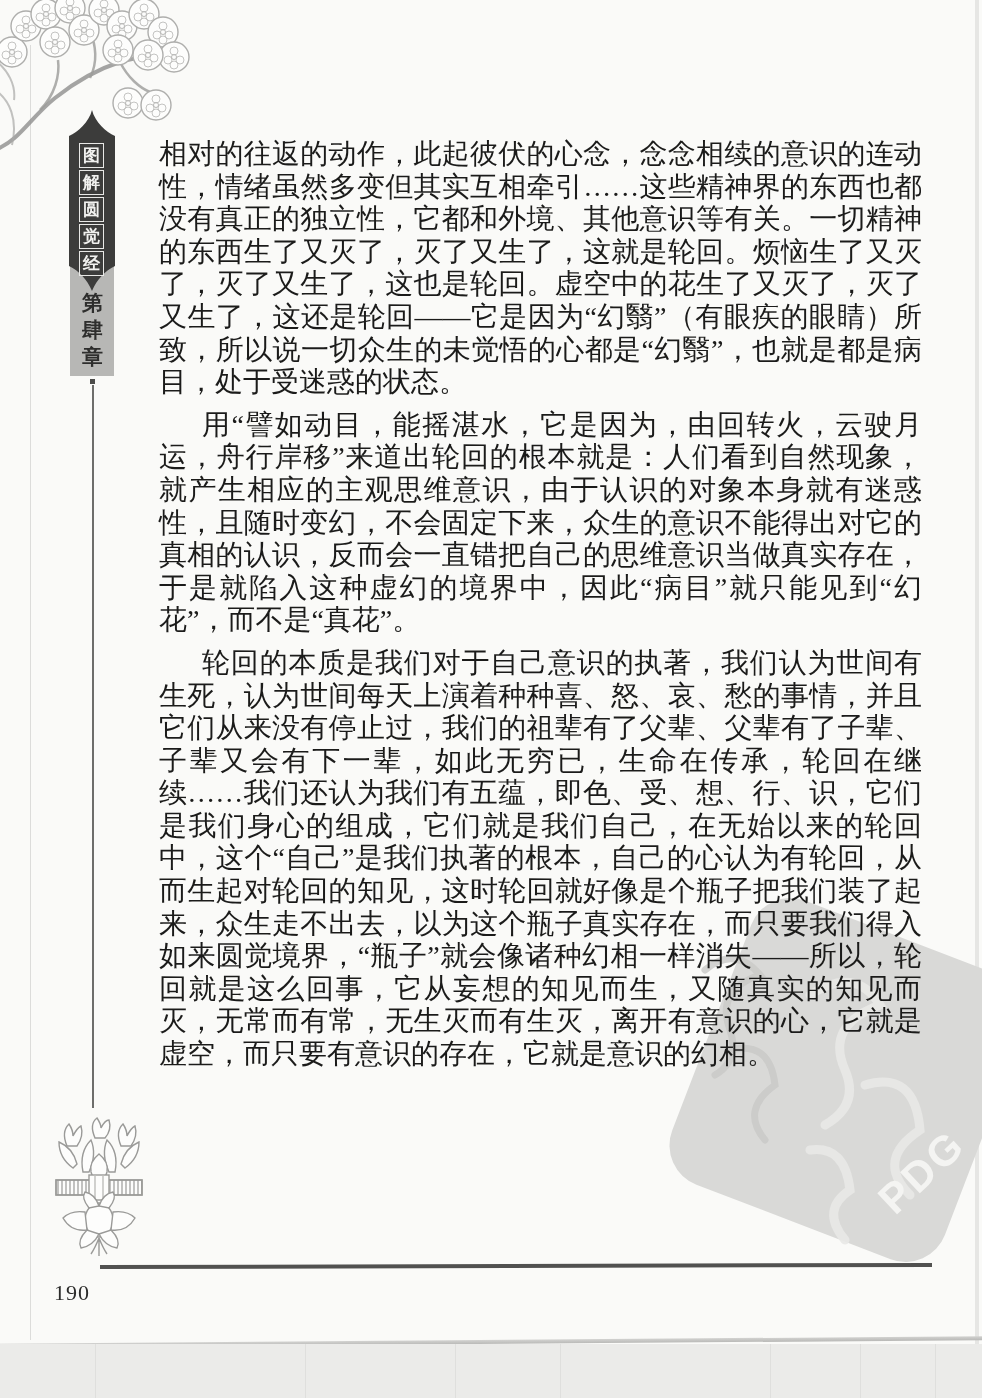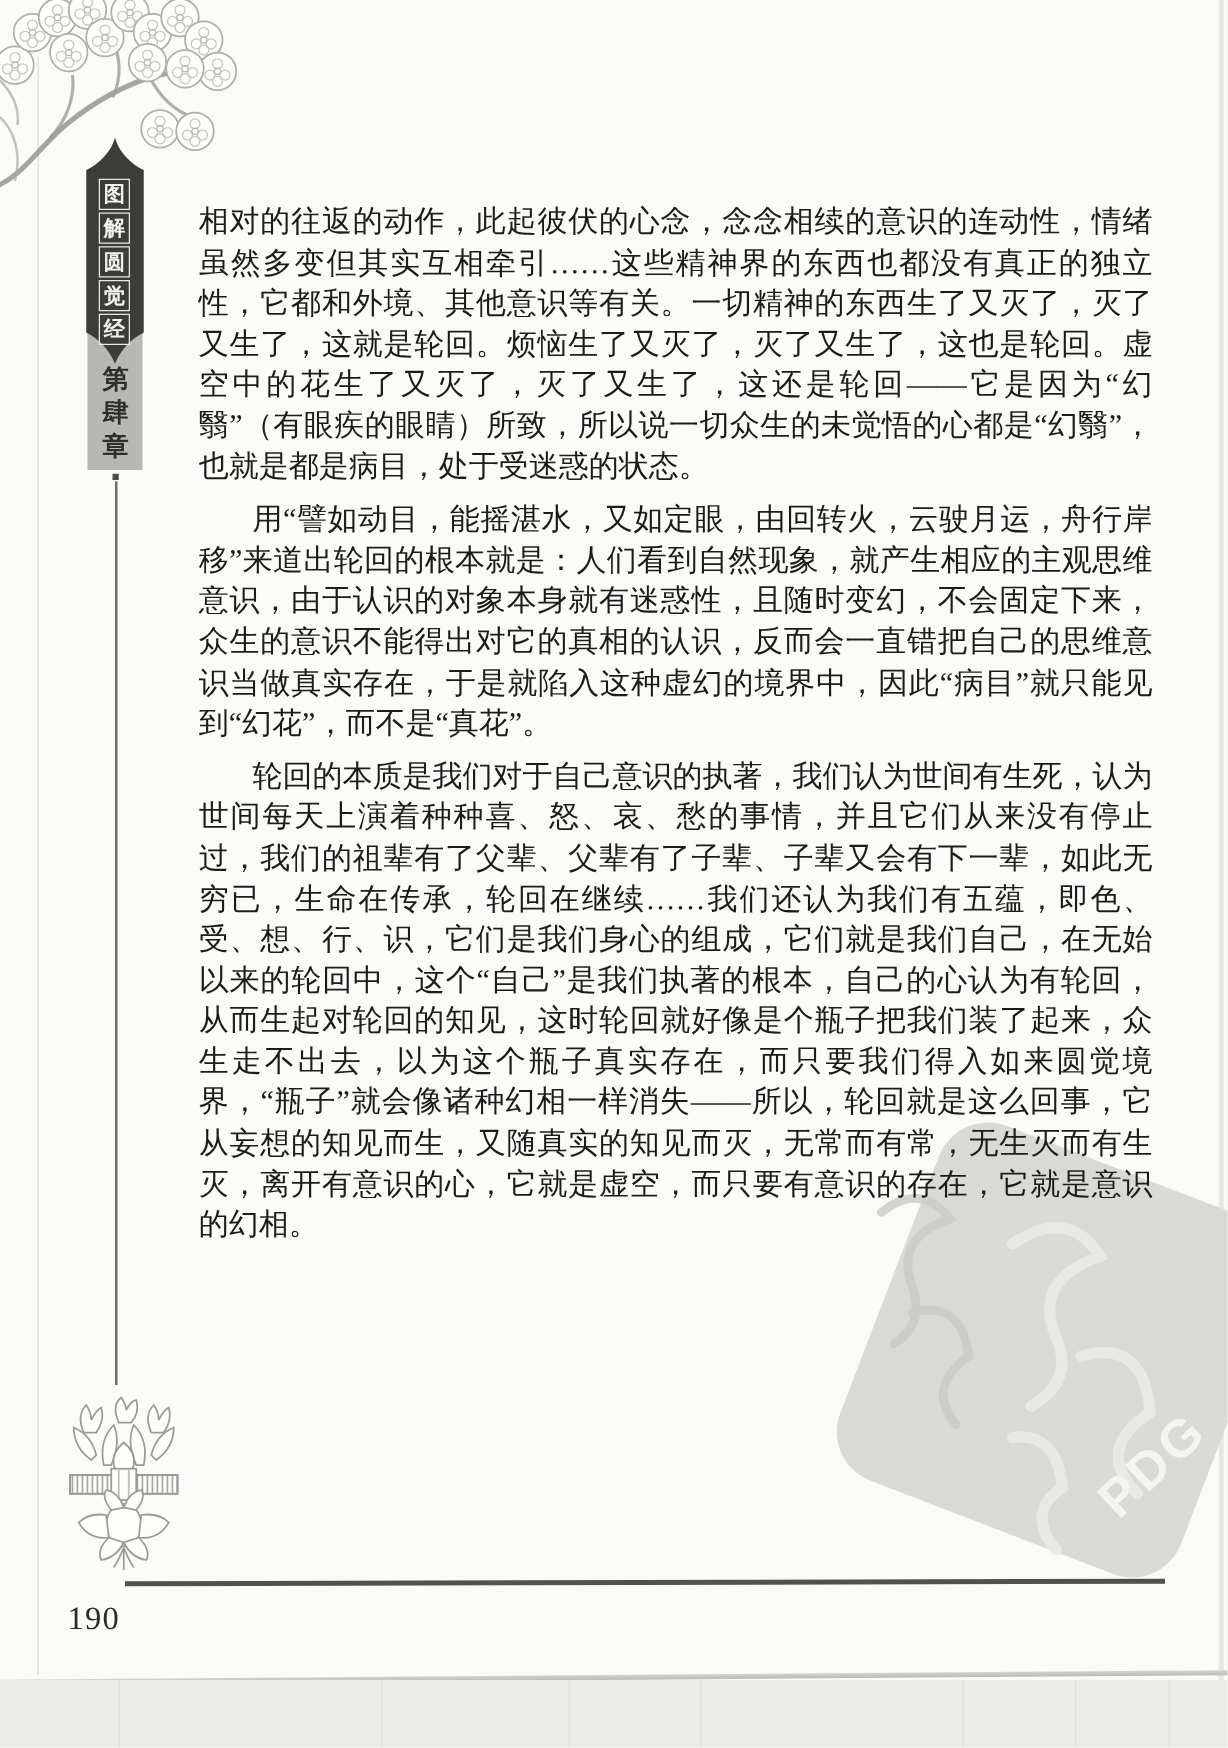--- a/index.html
+++ b/index.html
@@ -53,8 +53,8 @@
   .divider-line{position:absolute;left:92px;top:385px;width:1.5px;height:723px;background:#6d6d6b;}
   
   .body-text{
-    position:absolute;left:159px;top:162px;width:763px;
-    font-size:24px;line-height:32.6px;color:#1b1b1a;
+    position:absolute;left:159px;top:138px;width:763px;
+    font-size:28px;line-height:32.6px;color:#1b1b1a;
     text-align:justify;text-justify:inter-ideograph;
   }
   .body-text p{margin:0 0 10px 0;}

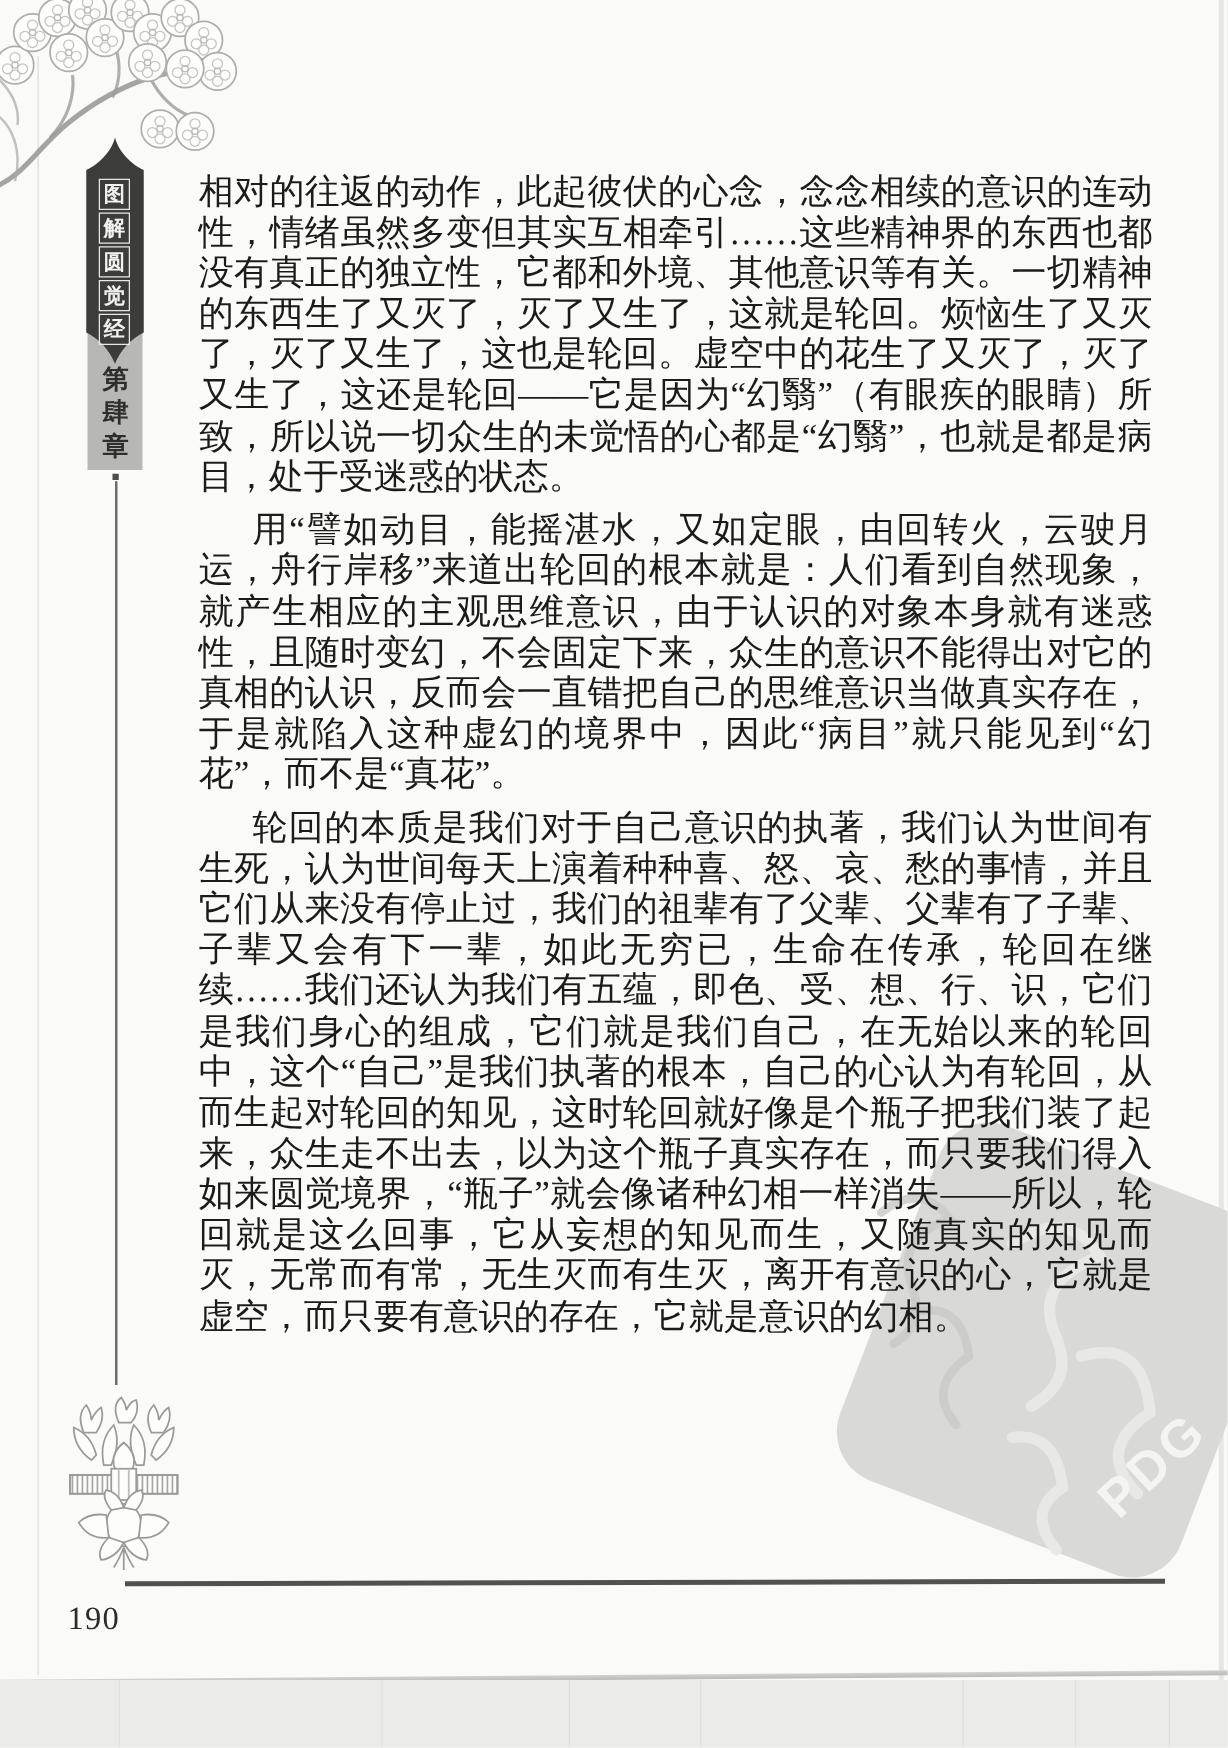--- a/index.html
+++ b/index.html
@@ -194,7 +194,7 @@
 
   <div class="body-text">
     <p>相对的往返的动作，此起彼伏的心念，念念相续的意识的连动性，情绪虽然多变但其实互相牵引……这些精神界的东西也都没有真正的独立性，它都和外境、其他意识等有关。一切精神的东西生了又灭了，灭了又生了，这就是轮回。烦恼生了又灭了，灭了又生了，这也是轮回。虚空中的花生了又灭了，灭了又生了，这还是轮回——它是因为“幻翳”（有眼疾的眼睛）所致，所以说一切众生的未觉悟的心都是“幻翳”，也就是都是病目，处于受迷惑的状态。</p>
-    <p class="indented">用“譬如动目，能摇湛水，又如定眼，由回转火，云驶月运，舟行岸移”来道出轮回的根本就是：人们看到自然现象，就产生相应的主观思维意识，由于认识的对象本身就有迷惑性，且随时变幻，不会固定下来，众生的意识不能得出对它的真相的认识，反而会一直错把自己的思维意识当做真实存在，于是就陷入这种虚幻的境界中，因此“病目”就只能见到“幻花”，而不是“真花”。</p>
+    <p class="indented">用“譬如动目，能摇湛水，它是因为，由回转火，云驶月运，舟行岸移”来道出轮回的根本就是：人们看到自然现象，就产生相应的主观思维意识，由于认识的对象本身就有迷惑性，且随时变幻，不会固定下来，众生的意识不能得出对它的真相的认识，反而会一直错把自己的思维意识当做真实存在，于是就陷入这种虚幻的境界中，因此“病目”就只能见到“幻花”，而不是“真花”。</p>
     <p class="indented">轮回的本质是我们对于自己意识的执著，我们认为世间有生死，认为世间每天上演着种种喜、怒、哀、愁的事情，并且它们从来没有停止过，我们的祖辈有了父辈、父辈有了子辈、子辈又会有下一辈，如此无穷已，生命在传承，轮回在继续……我们还认为我们有五蕴，即色、受、想、行、识，它们是我们身心的组成，它们就是我们自己，在无始以来的轮回中，这个“自己”是我们执著的根本，自己的心认为有轮回，从而生起对轮回的知见，这时轮回就好像是个瓶子把我们装了起来，众生走不出去，以为这个瓶子真实存在，而只要我们得入如来圆觉境界，“瓶子”就会像诸种幻相一样消失——所以，轮回就是这么回事，它从妄想的知见而生，又随真实的知见而灭，无常而有常，无生灭而有生灭，离开有意识的心，它就是虚空，而只要有意识的存在，它就是意识的幻相。</p>
   </div>
 

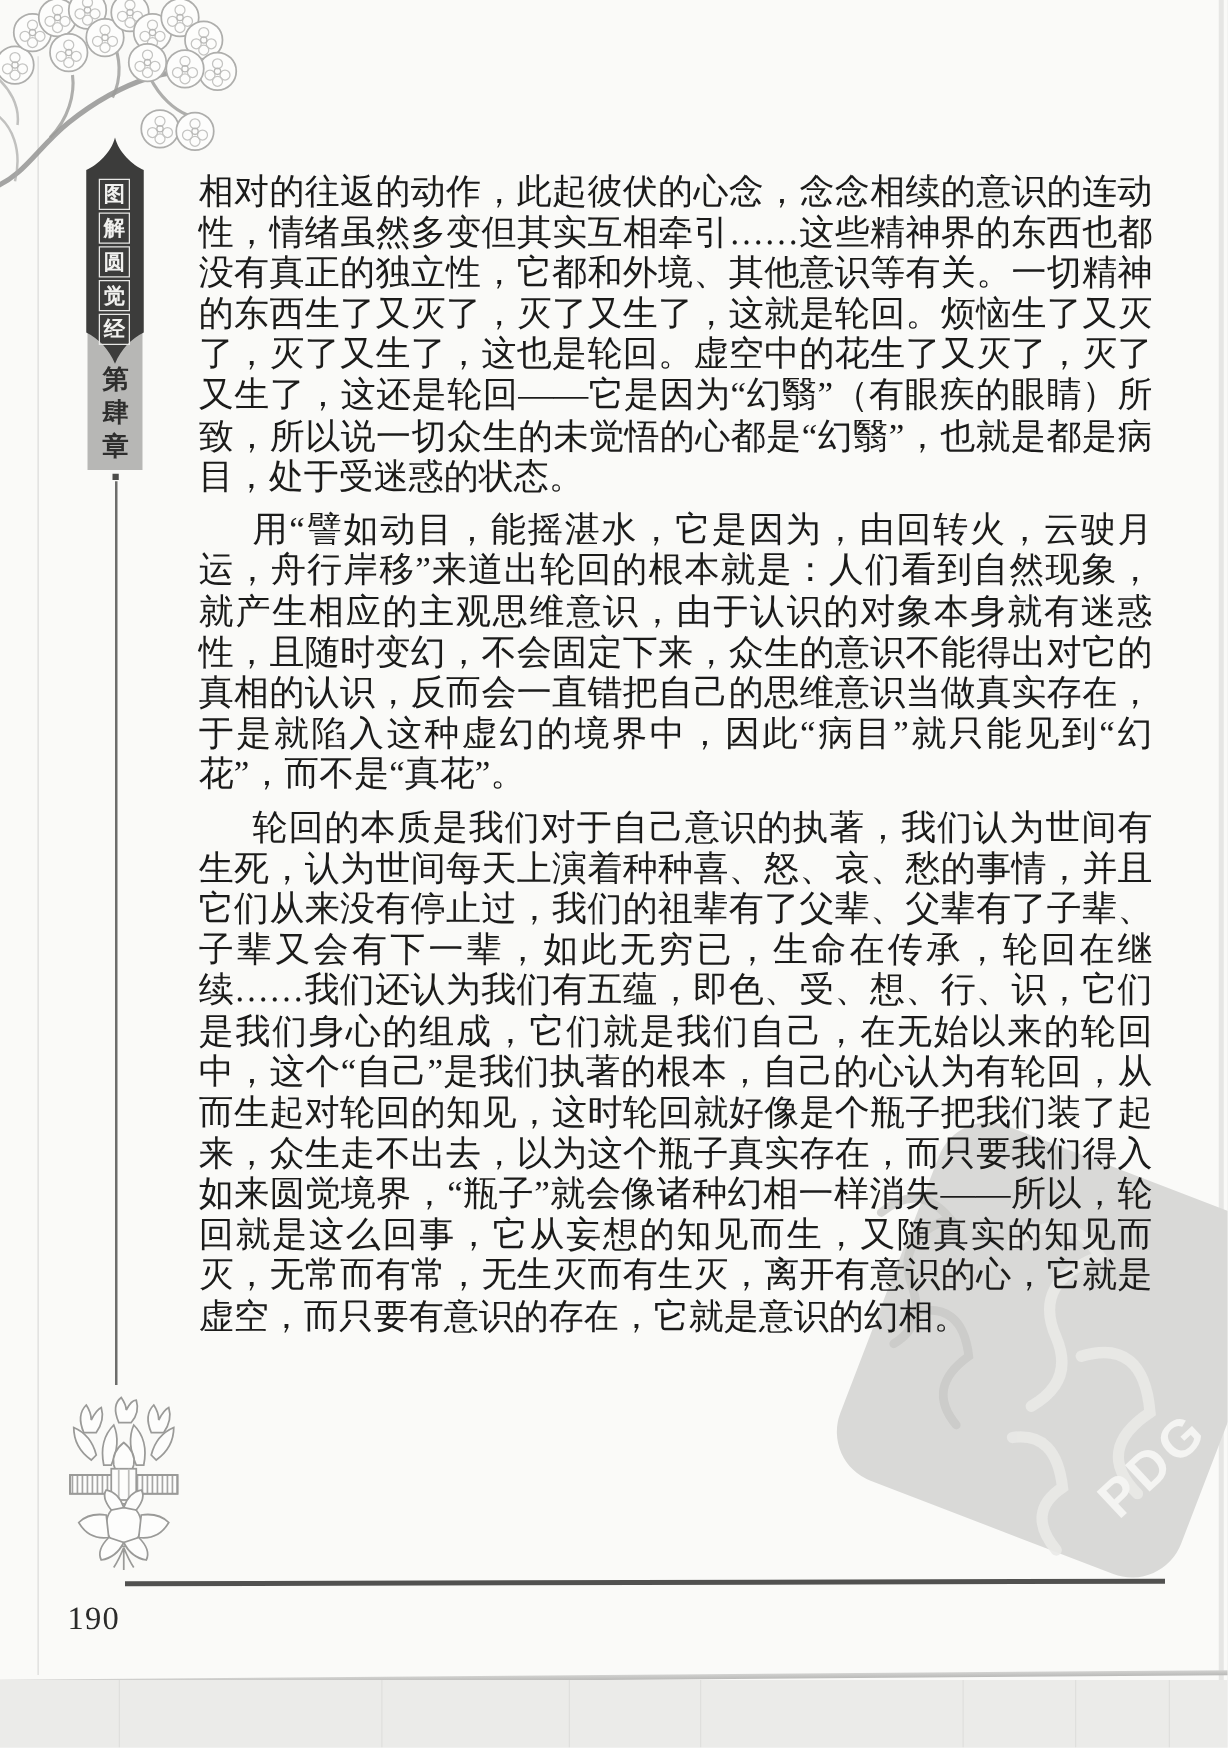--- a/index.html
+++ b/index.html
@@ -66,7 +66,7 @@
   }
   .page-number{
     position:absolute;left:54px;top:1280px;
-    font-size:26px;color:#2b2b2a;letter-spacing:1px;
+    font-size:22px;color:#2b2b2a;letter-spacing:1px;
   }
   
   .page-edge{

